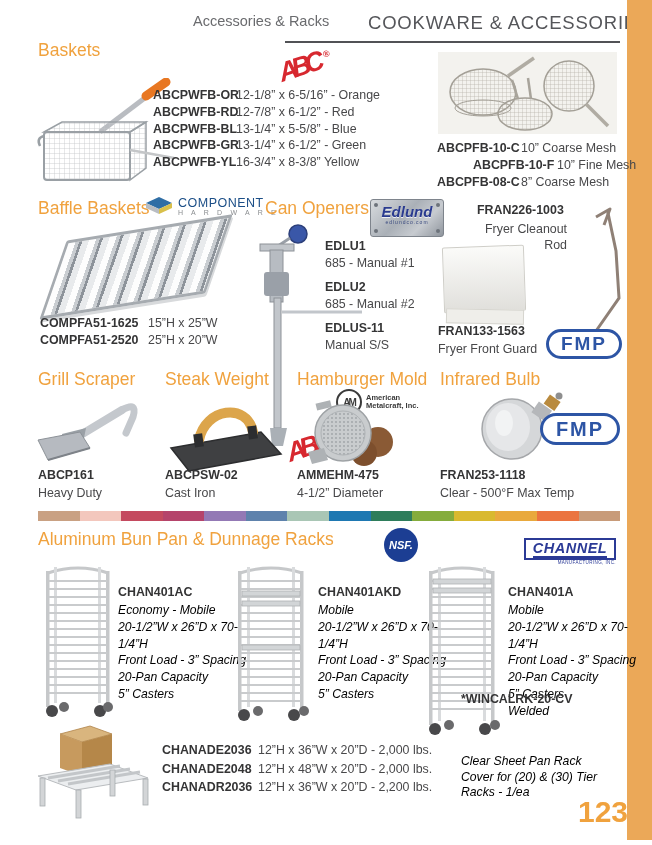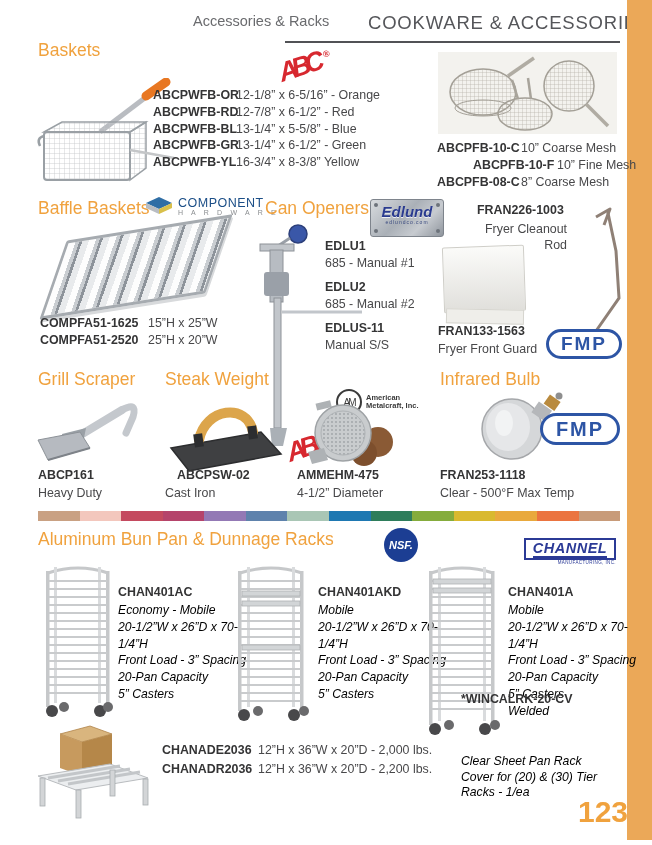--- a/index.html
+++ b/index.html
@@ -222,6 +222,7 @@
 
   <div class="abs h-orange" style="left:38px; top:369px;">Grill Scraper</div>
   <div class="abs h-orange" style="left:165px; top:369px;">Steak Weight</div>
+  <div class="abs h-orange" style="left:297px; top:369px;">Hamburger Mold</div>
   <div class="abs h-orange" style="left:440px; top:369px;">Infrared Bulb</div>
 
   <svg class="abs" style="left:34px; top:390px;" width="112" height="75" viewBox="0 0 112 75">

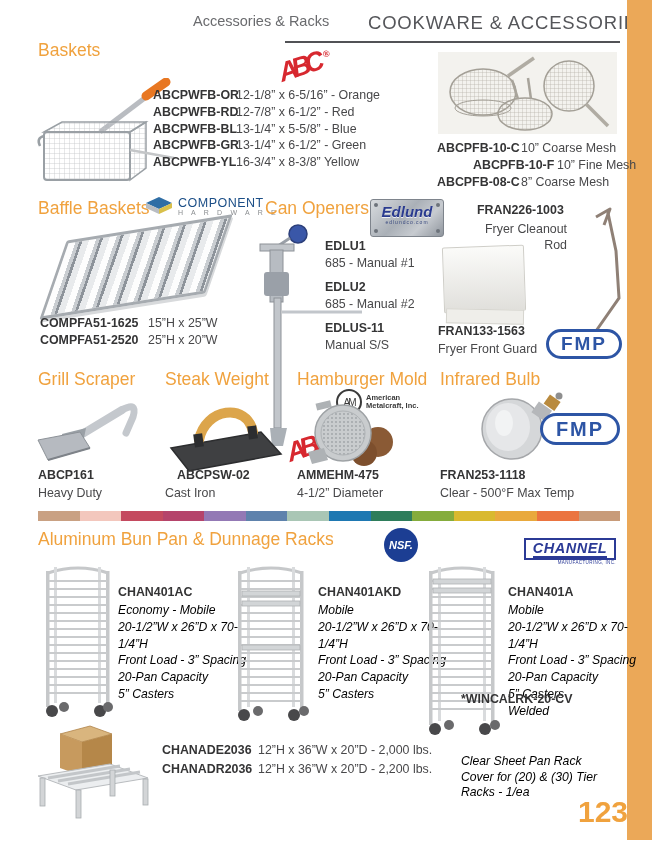--- a/index.html
+++ b/index.html
@@ -38,7 +38,7 @@
   .channel-name { font-style:italic; font-weight:bold; font-size:14.5px; color:#2b3a96; letter-spacing:.5px; border-bottom:2px solid #2b3a96; line-height:15px; }
   .channel-sub { font-size:4.5px; color:#2b3a96; text-align:right; letter-spacing:.4px; }
   .am-logo { display:flex; gap:4px; align-items:center; }
-  .am-circle { width:26px; height:26px; border:2px solid #3a3a3a; border-radius:50%; display:flex; align-items:center; justify-content:center; font-weight:normal; font-size:10px; letter-spacing:-2px; color:#3a3a3a; }
+  .am-circle { width:26px; height:26px; border:2px solid #3a3a3a; border-radius:50%; display:flex; align-items:center; justify-content:center; font-weight:bold; font-size:10px; letter-spacing:-2px; color:#3a3a3a; }
   .am-text { font-size:7.5px; font-weight:bold; color:#3a3a3a; line-height:8.5px; }
 
   

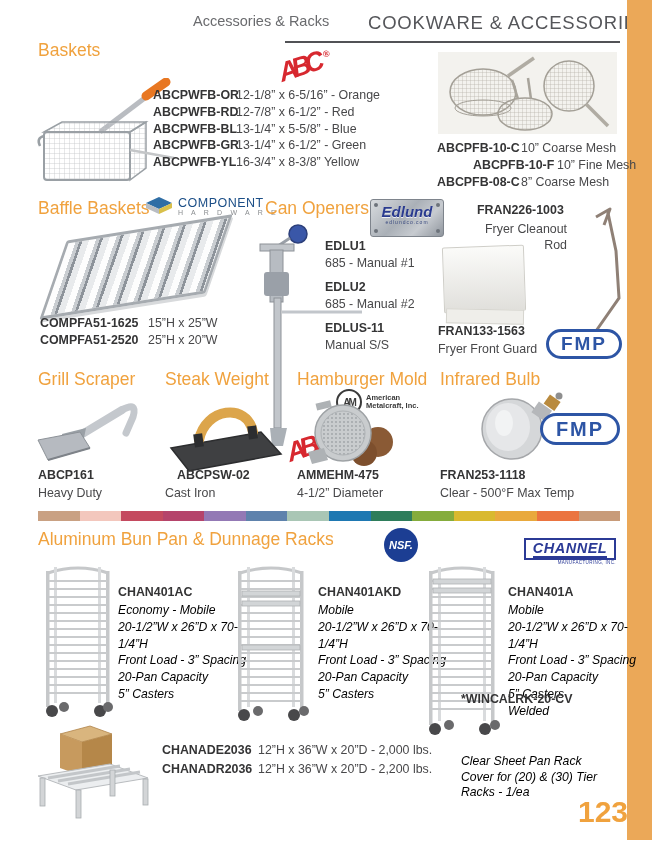--- a/index.html
+++ b/index.html
@@ -281,7 +281,7 @@
 
   <div class="abs code" style="left:38px; top:468px;">ABCP161</div>
   <div class="abs desc" style="left:38px; top:486px;">Heavy Duty</div>
-  <div class="abs code" style="left:177px; top:468px;">ABCPSW-02</div>
+  <div class="abs code" style="left:165px; top:468px;">ABCPSW-02</div>
   <div class="abs desc" style="left:165px; top:486px;">Cast Iron</div>
   <div class="abs code" style="left:297px; top:468px;">AMMEHM-475</div>
   <div class="abs desc" style="left:297px; top:486px;">4-1/2” Diameter</div>

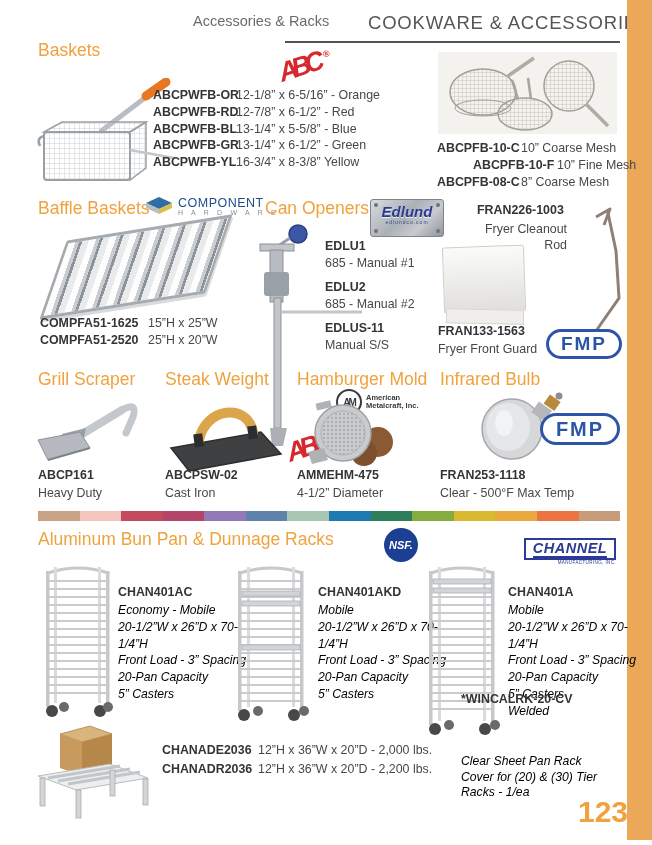--- a/index.html
+++ b/index.html
@@ -465,6 +465,10 @@
       <span class="desc">12”H x 36”W x 20”D - 2,000 lbs.</span>
     </div>
     <div class="row" style="grid-template-columns:96px auto;">
+      <span class="code">CHANADE2048</span>
+      <span class="desc">12”H x 48”W x 20”D - 2,000 lbs.</span>
+    </div>
+    <div class="row" style="grid-template-columns:96px auto;">
       <span class="code">CHANADR2036</span>
       <span class="desc">12”H x 36”W x 20”D - 2,200 lbs.</span>
     </div>

